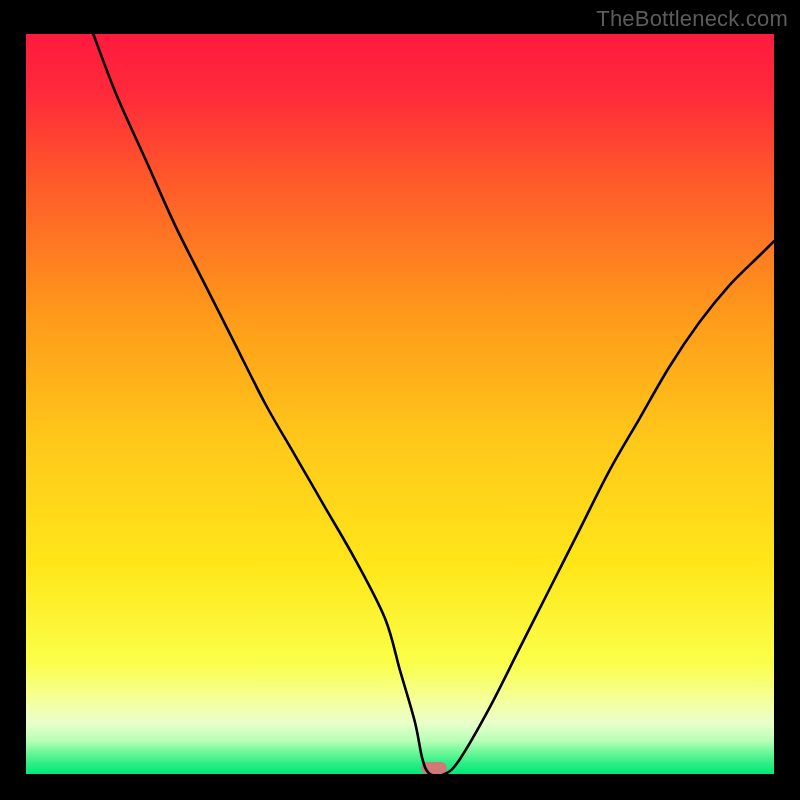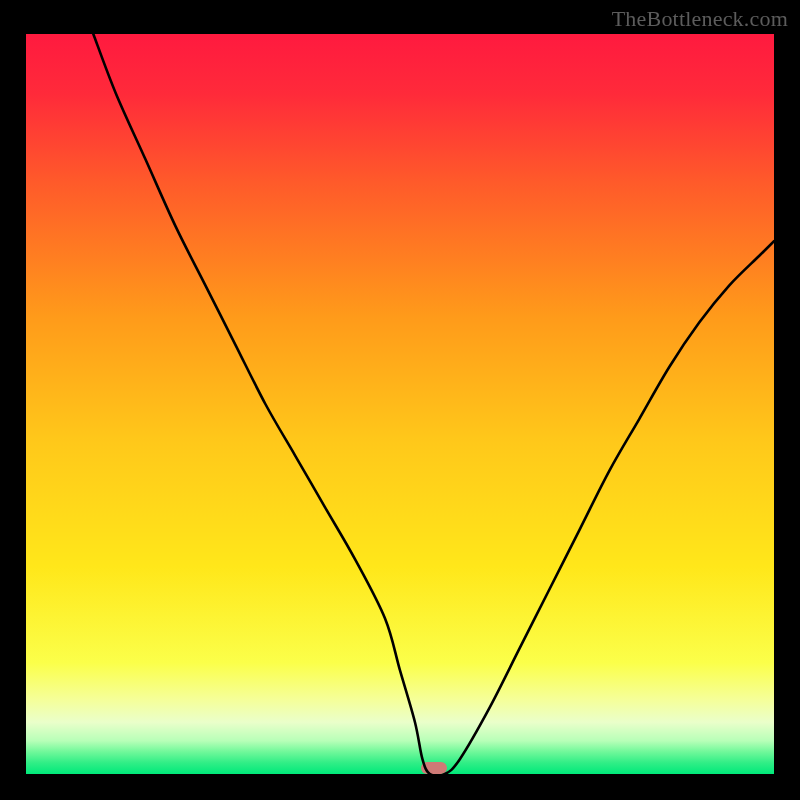--- a/index.html
+++ b/index.html
@@ -14,7 +14,7 @@
     position: absolute;
     top: 6px;
     right: 12px;
-    font-family: Liberation Serif, serif;
+    font-family: Liberation Sans, sans-serif;
     font-size: 22px;
     color: #5c5c5c;
     font-weight: 500;

